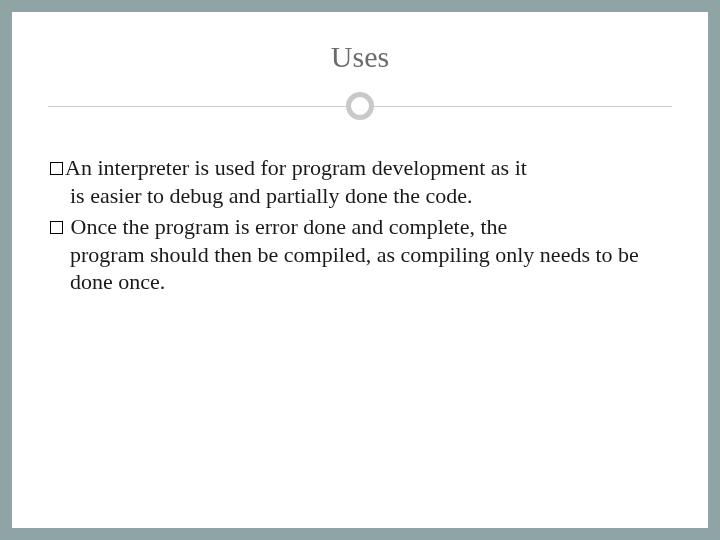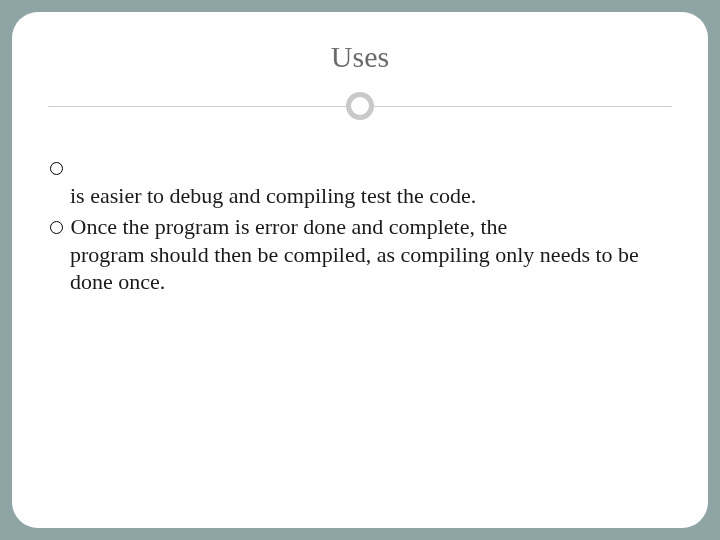--- a/index.html
+++ b/index.html
@@ -2,7 +2,7 @@
 <html><head>
 <meta charset="utf-8">
 <style>
-  * { margin: 0; padding: 0; box-sizing: border-box; border-radius: 26px; }
+  * { margin: 0; padding: 0; box-sizing: border-box; }
   body {
     width: 720px;
     height: 540px;

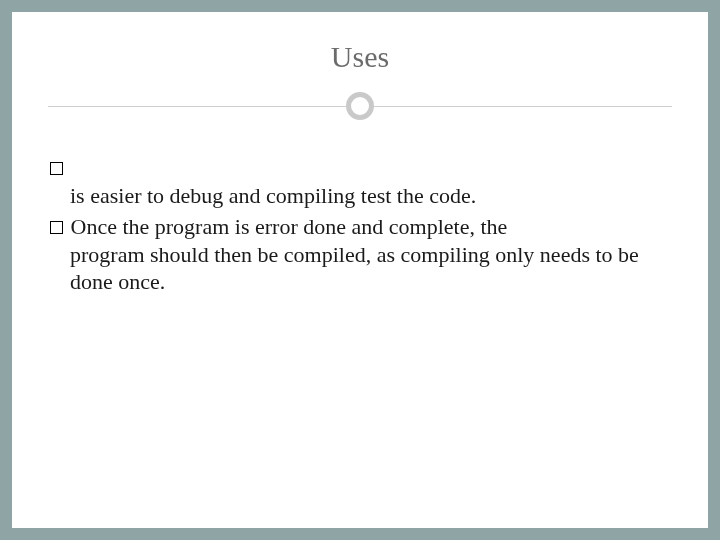--- a/index.html
+++ b/index.html
@@ -96,7 +96,7 @@
 
   <div class="content">
     <div class="bullet-item">
-      <span class="bullet-marker"></span>
+      <span class="bullet-marker"></span><span class="first-line">An interpreter is used for program development as it</span>
       <span class="indent-text">is easier to debug and compiling test the code.</span>
     </div>
     <div class="bullet-item">

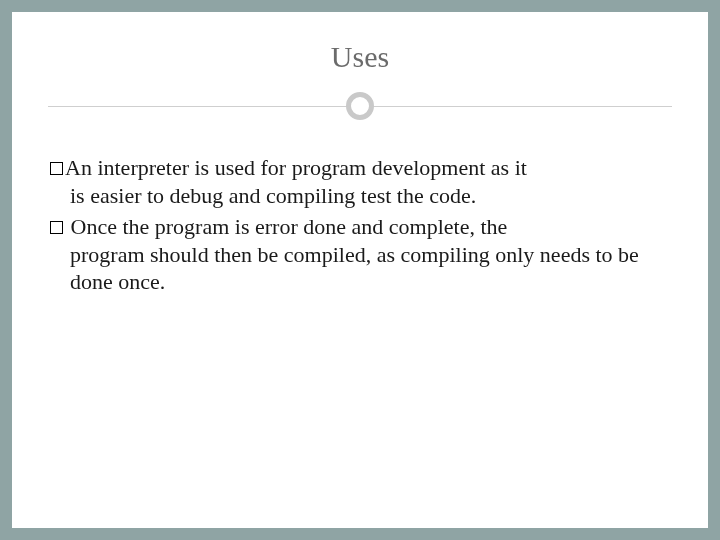--- a/index.html
+++ b/index.html
@@ -97,7 +97,7 @@
   <div class="content">
     <div class="bullet-item">
       <span class="bullet-marker"></span><span class="first-line">An interpreter is used for program development as it</span>
-      <span class="indent-text">is easier to debug and compiling test the code.</span>
+      <span class="indent-text">is easier to debug and partially done the code.</span>
     </div>
     <div class="bullet-item">
       <span class="bullet-marker"></span><span class="first-line"> Once the program is error done and complete, the</span>

